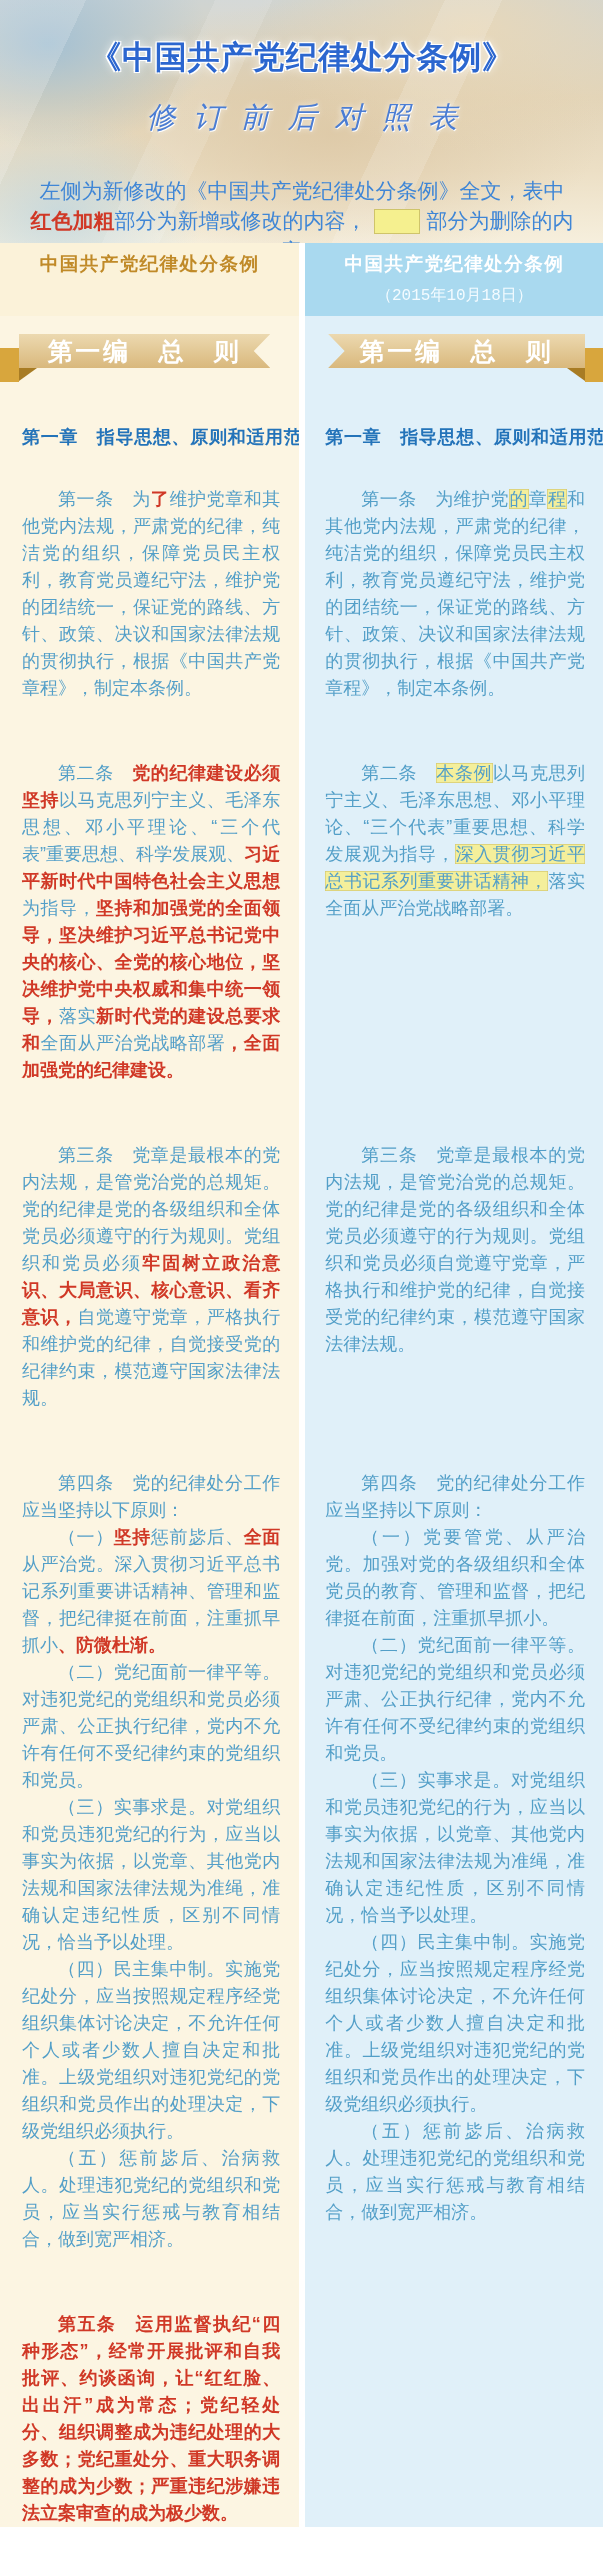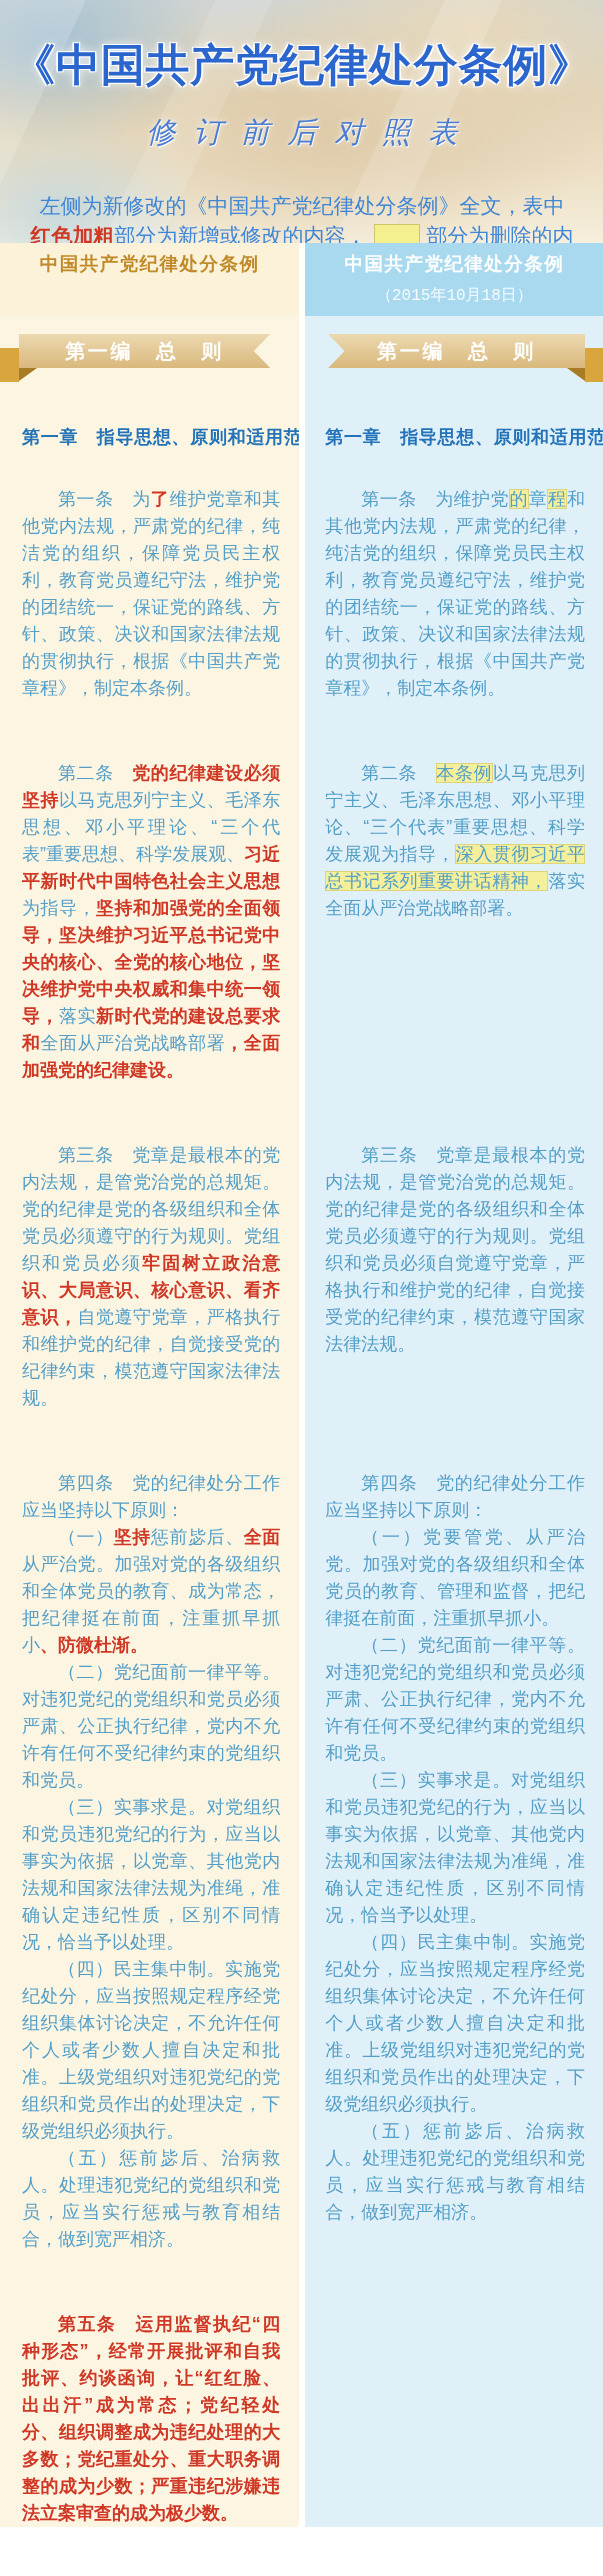--- a/index.html
+++ b/index.html
@@ -26,7 +26,7 @@
   }
   .hero-title{
     position:relative;margin:36px 0 0;text-align:center;
-    font-size:44px;font-weight:900;letter-spacing:0.7px;color:#2b66cf;
+    font-size:32px;font-weight:900;letter-spacing:0.7px;color:#2b66cf;
     text-shadow:1.4px 1.4px 0 rgba(255,255,255,.95),-1.4px -1.4px 0 rgba(255,255,255,.95),
                 1.4px -1.4px 0 rgba(255,255,255,.95),-1.4px 1.4px 0 rgba(255,255,255,.95),0 0 9.6px #ffffff;
   }

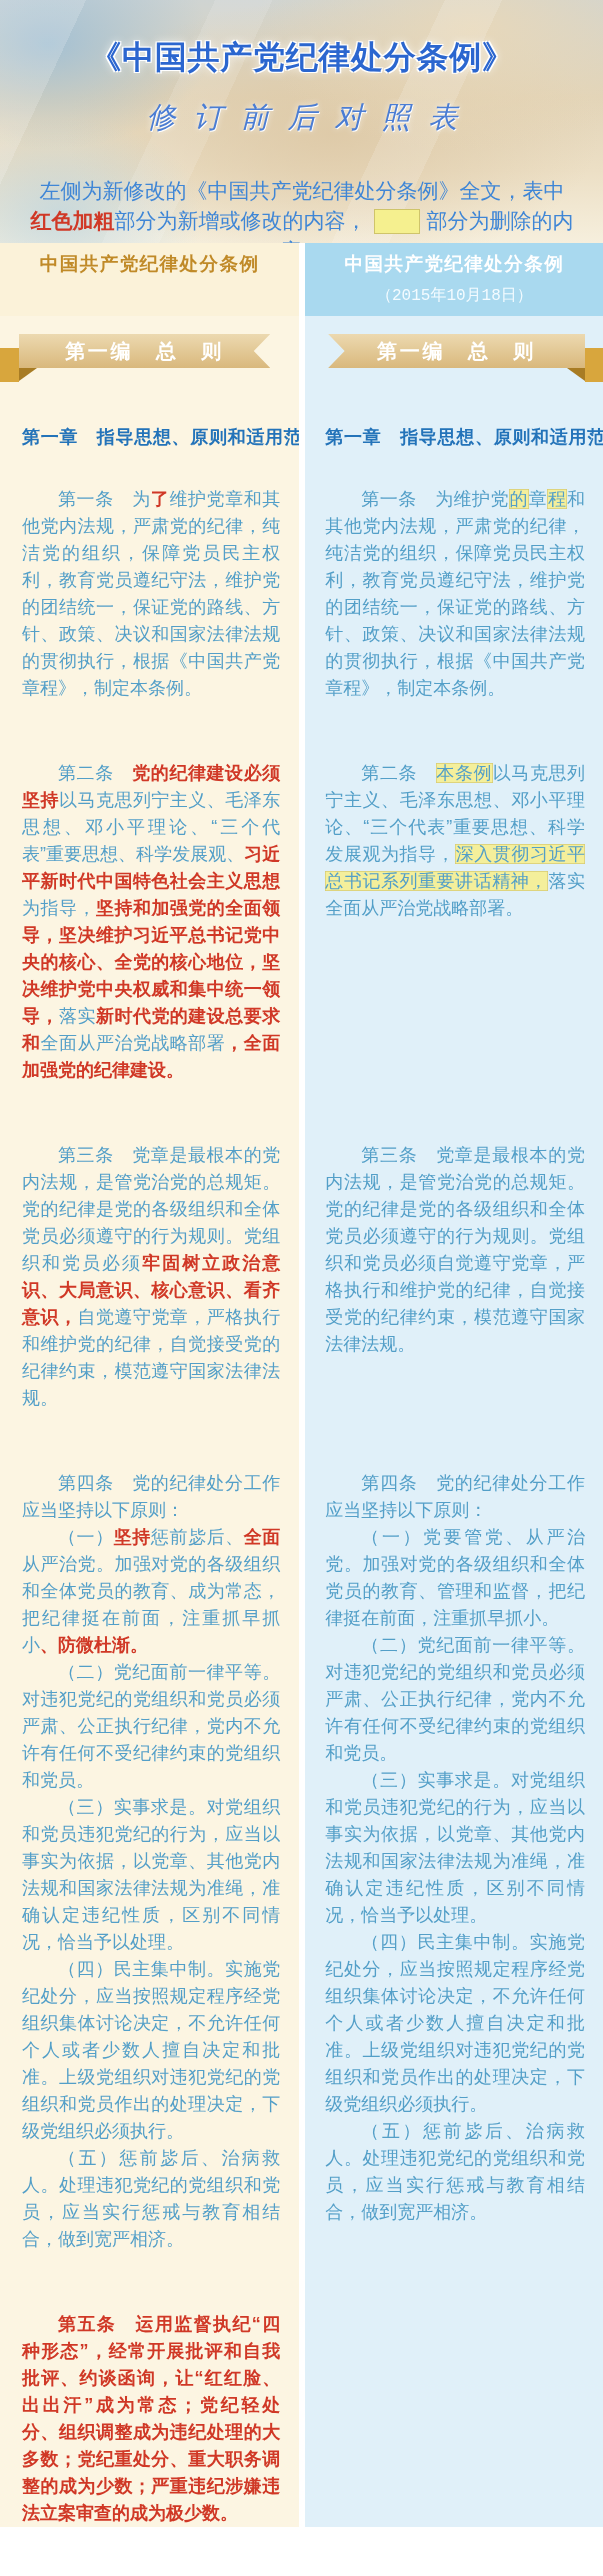--- a/index.html
+++ b/index.html
@@ -69,7 +69,7 @@
   .ribbon{
     position:absolute;top:18px;height:34px;line-height:34px;
     background:linear-gradient(180deg,#ecd9b0,#d9b87c);
-    color:#fff;font-size:20px;font-weight:bold;text-align:center;letter-spacing:2.7px;
+    color:#fff;font-size:25px;font-weight:bold;text-align:center;letter-spacing:2.7px;
   }
   .ribbon.rib-left{left:19px;right:29px;
     clip-path:polygon(0 0,100% 0,calc(100% - 16.5px) 50%,100% 100%,0 100%);}

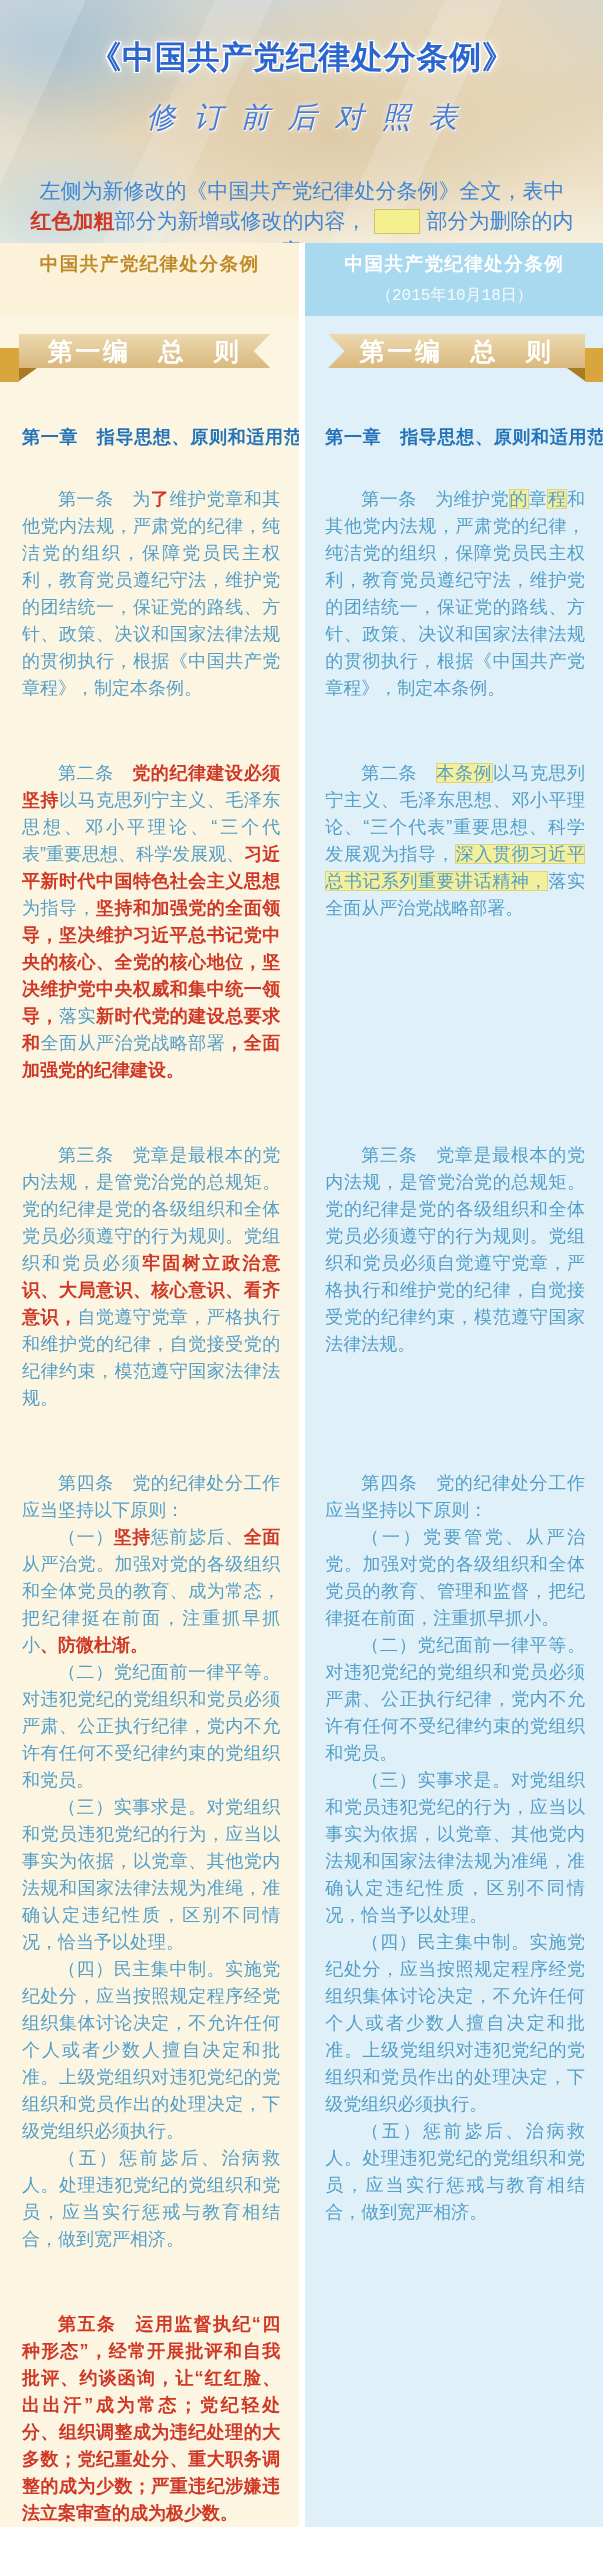--- a/index.html
+++ b/index.html
@@ -162,7 +162,7 @@
 
     <div class="cell l pad-article">
       <p class="para"><span>第四条　党的纪律处分工作应当坚持以下原则：</span></p>
-      <p class="para"><span>（一）</span><span class="seg-red">坚持</span><span>惩前毖后、</span><span class="seg-red">全面</span><span>从严治党。加强对党的各级组织和全体党员的教育、成为常态，把纪律挺在前面，注重抓早抓小</span><span class="seg-red">、防微杜渐。</span></p>
+      <p class="para"><span>（一）</span><span class="seg-red">坚持</span><span>惩前毖后、</span><span class="seg-red">全面</span><span>从严治党。深入贯彻习近平总书记系列重要讲话精神、管理和监督，把纪律挺在前面，注重抓早抓小</span><span class="seg-red">、防微杜渐。</span></p>
       <p class="para"><span>（二）党纪面前一律平等。对违犯党纪的党组织和党员必须严肃、公正执行纪律，党内不允许有任何不受纪律约束的党组织和党员。</span></p>
       <p class="para"><span>（三）实事求是。对党组织和党员违犯党纪的行为，应当以事实为依据，以党章、其他党内法规和国家法律法规为准绳，准确认定违纪性质，区别不同情况，恰当予以处理。</span></p>
       <p class="para"><span>（四）民主集中制。实施党纪处分，应当按照规定程序经党组织集体讨论决定，不允许任何个人或者少数人擅自决定和批准。上级党组织对违犯党纪的党组织和党员作出的处理决定，下级党组织必须执行。</span></p>

